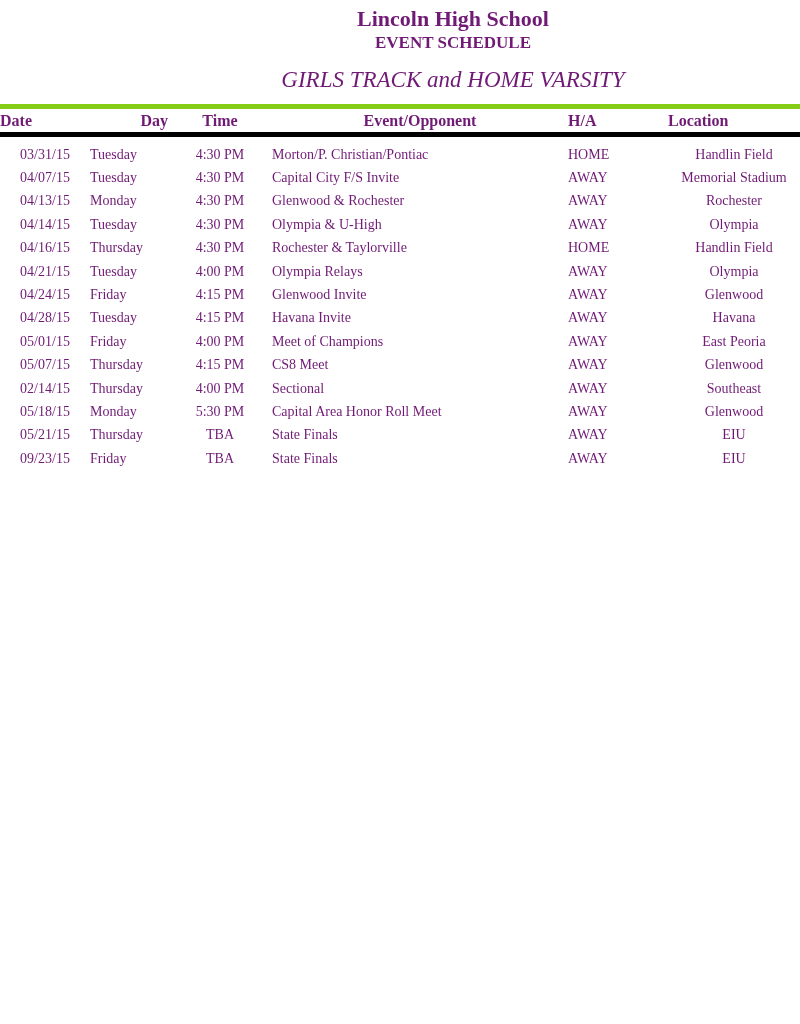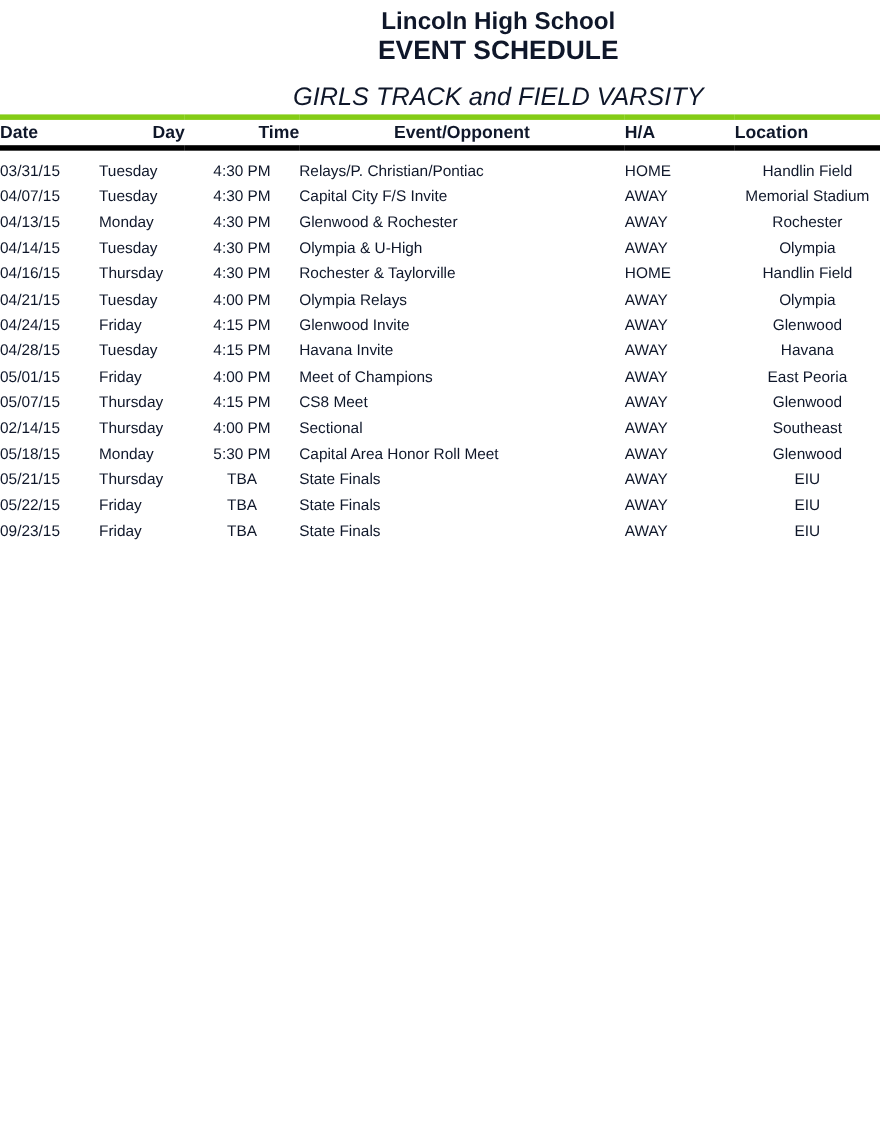--- a/index.html
+++ b/index.html
@@ -12,8 +12,8 @@
     width: 800px;
     height: 1024px;
     background: #ffffff;
-    font-family: Liberation Sans, sans-serif;
-    color: #0f172a;
+    font-family: Liberation Serif, serif;
+    color: #701a75;
     overflow: hidden;
   }
   

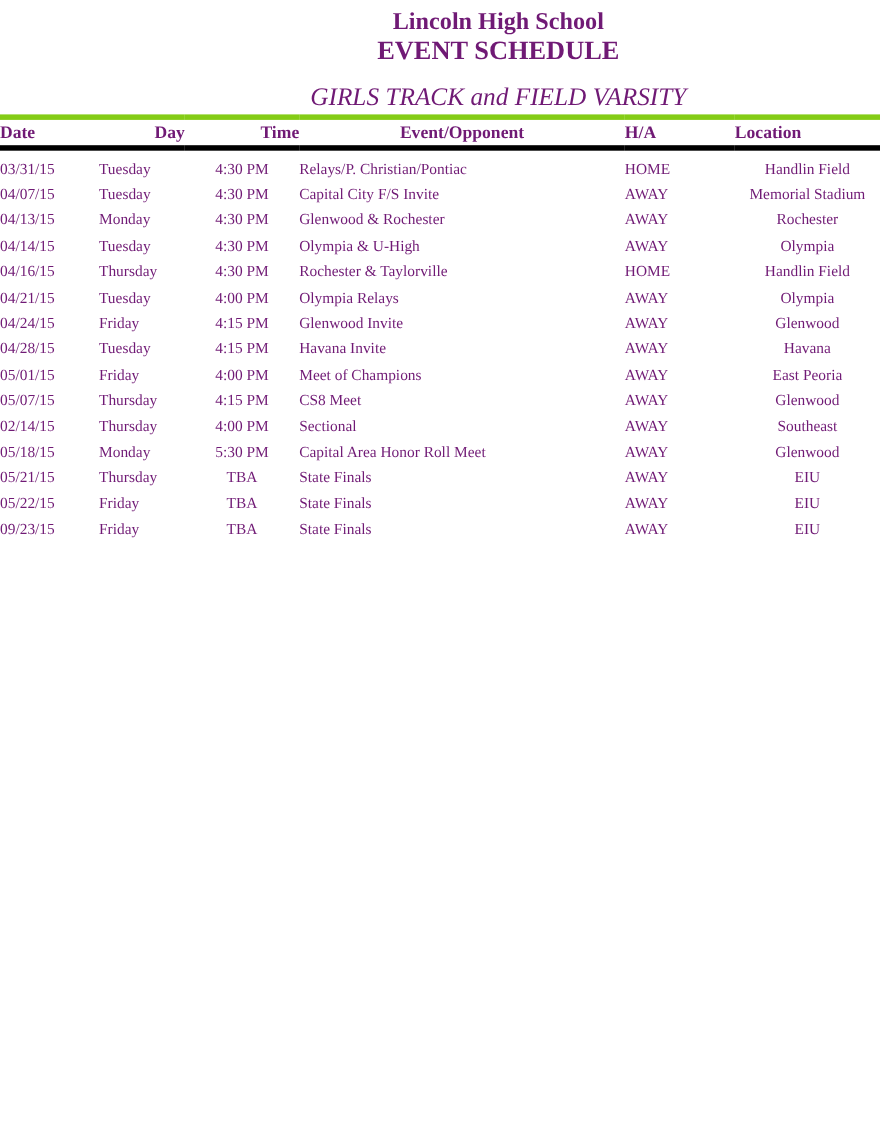--- a/index.html
+++ b/index.html
@@ -30,7 +30,7 @@
     line-height: 1.25;
   }
   .page-title {
-    font-size: 24px;
+    font-size: 17px;
     font-weight: bold;
     line-height: 1.2;
   }

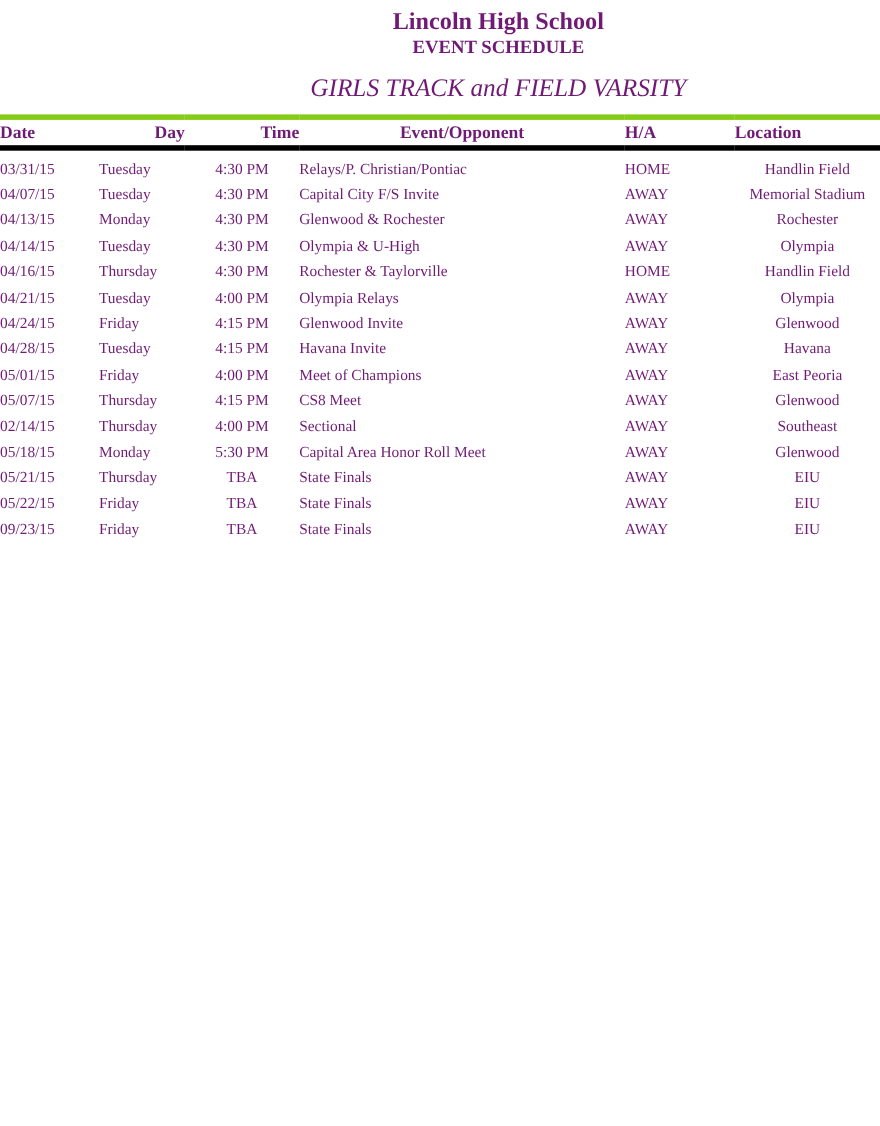--- a/index.html
+++ b/index.html
@@ -91,7 +91,7 @@
   <div class="titles">
     <div class="school-name">Lincoln High School</div>
     <div class="page-title">EVENT SCHEDULE</div>
-    <div class="subtitle">GIRLS TRACK and FIELD VARSITY</div>
+    <div class="subtitle">GIRLS TRACK and HOME VARSITY</div>
   </div>
 
   <table class="schedule">

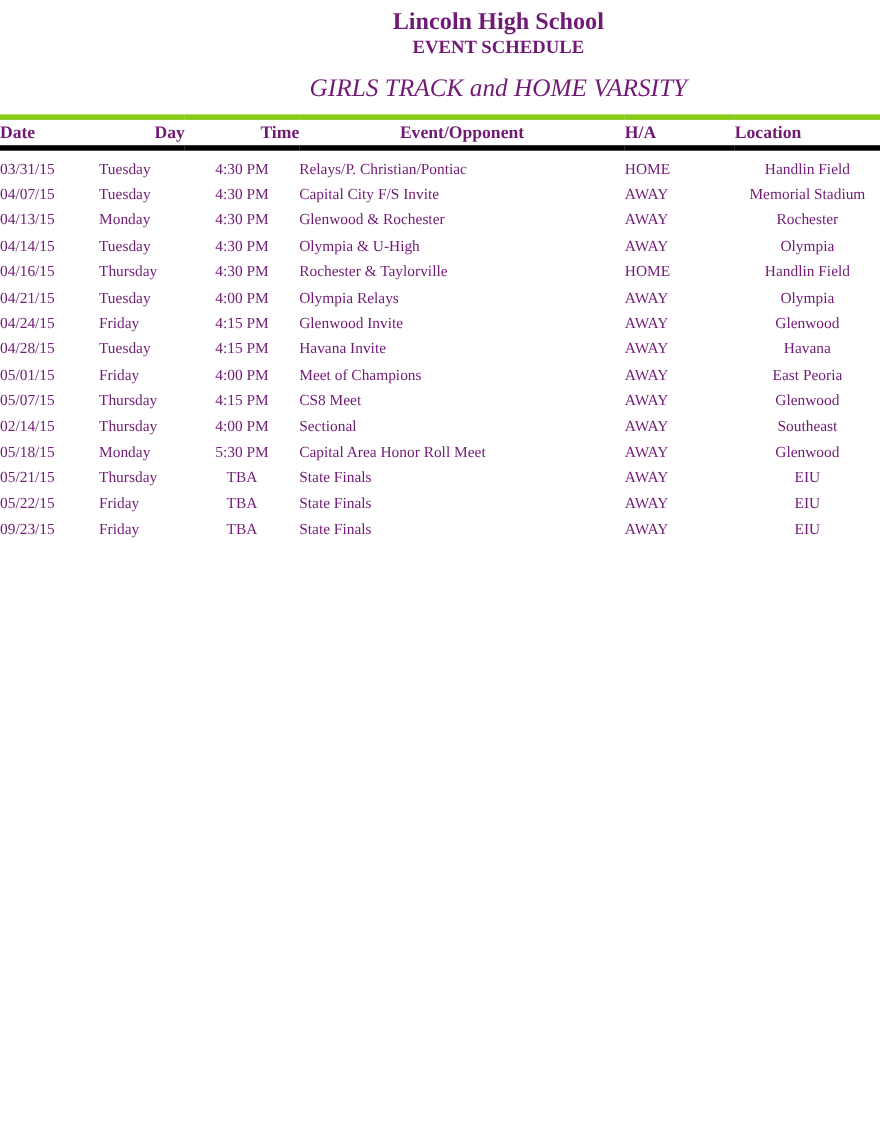--- a/index.html
+++ b/index.html
@@ -71,7 +71,7 @@
   
   .h-date  { text-align: left;  padding-left: 22px; }
   .h-day   { text-align: right; padding-right: 18px; }
-  .h-time  { text-align: right;  padding-left: 5px; }
+  .h-time  { text-align: center;  padding-left: 5px; }
   .h-event { text-align: center;  padding-left: 8px; }
   .h-ha    { text-align: left;  padding-left: 19px; margin-top: 29px; }
   .h-loc   { text-align: left;  padding-left: 0; }

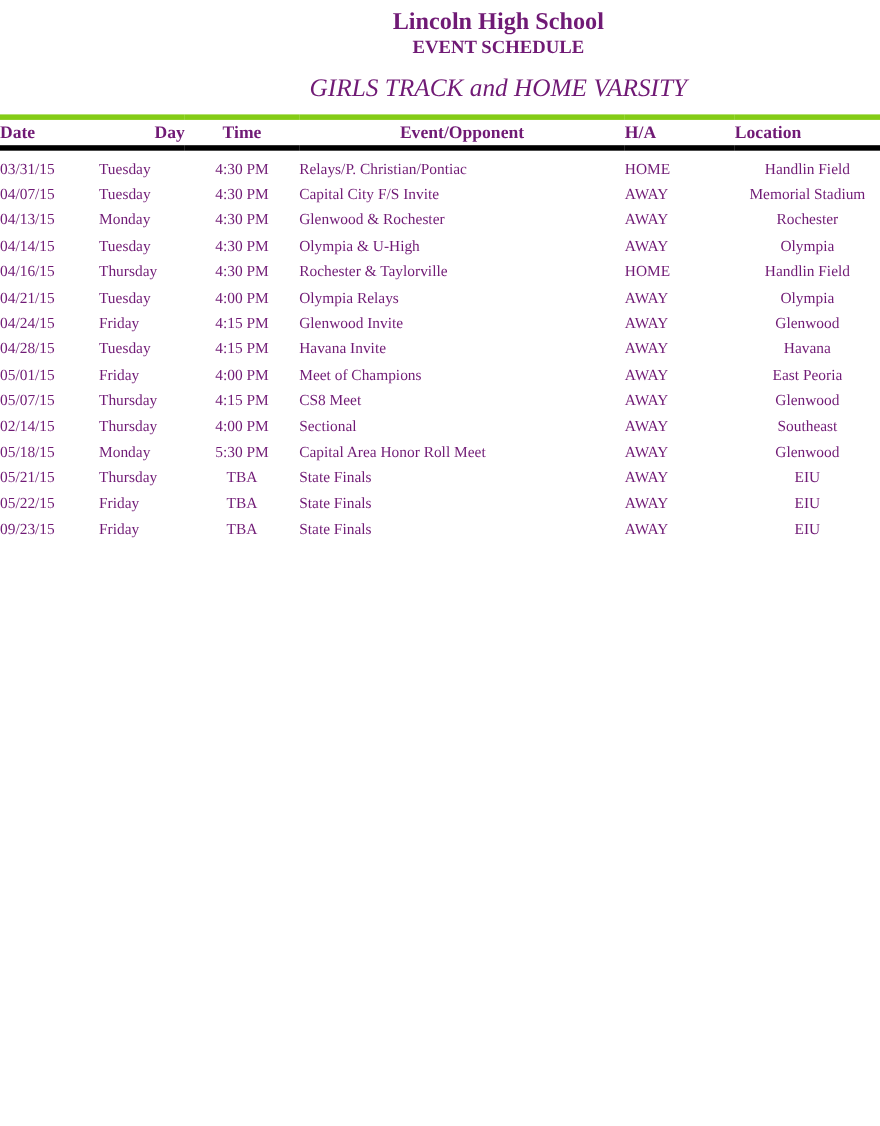--- a/index.html
+++ b/index.html
@@ -76,7 +76,7 @@
   .h-ha    { text-align: left;  padding-left: 19px; margin-top: 29px; }
   .h-loc   { text-align: left;  padding-left: 0; }
   
-  .c-date  { text-align: left;  padding-left: 26px; }
+  .c-date  { text-align: center;  padding-left: 26px; }
   .c-day   { text-align: left;  padding-left: 6px; }
   .c-time  { text-align: center; }
   .c-event { text-align: left;  padding-left: 5px; }

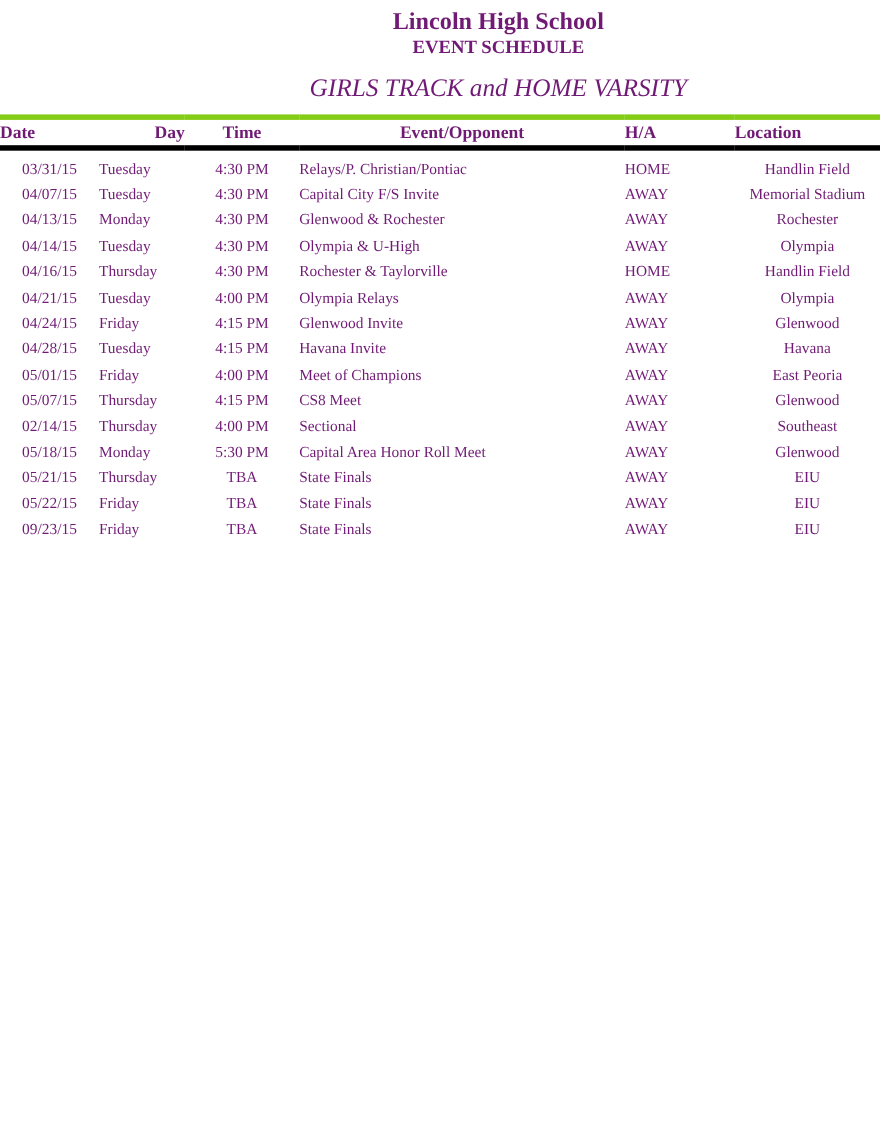--- a/index.html
+++ b/index.html
@@ -122,7 +122,7 @@
         <td class="c-date">03/31/15</td>
         <td class="c-day">Tuesday</td>
         <td class="c-time">4:30 PM</td>
-        <td class="c-event">Relays/P. Christian/Pontiac</td>
+        <td class="c-event">Morton/P. Christian/Pontiac</td>
         <td class="c-ha">HOME</td>
         <td class="c-loc">Handlin Field</td>
       </tr>

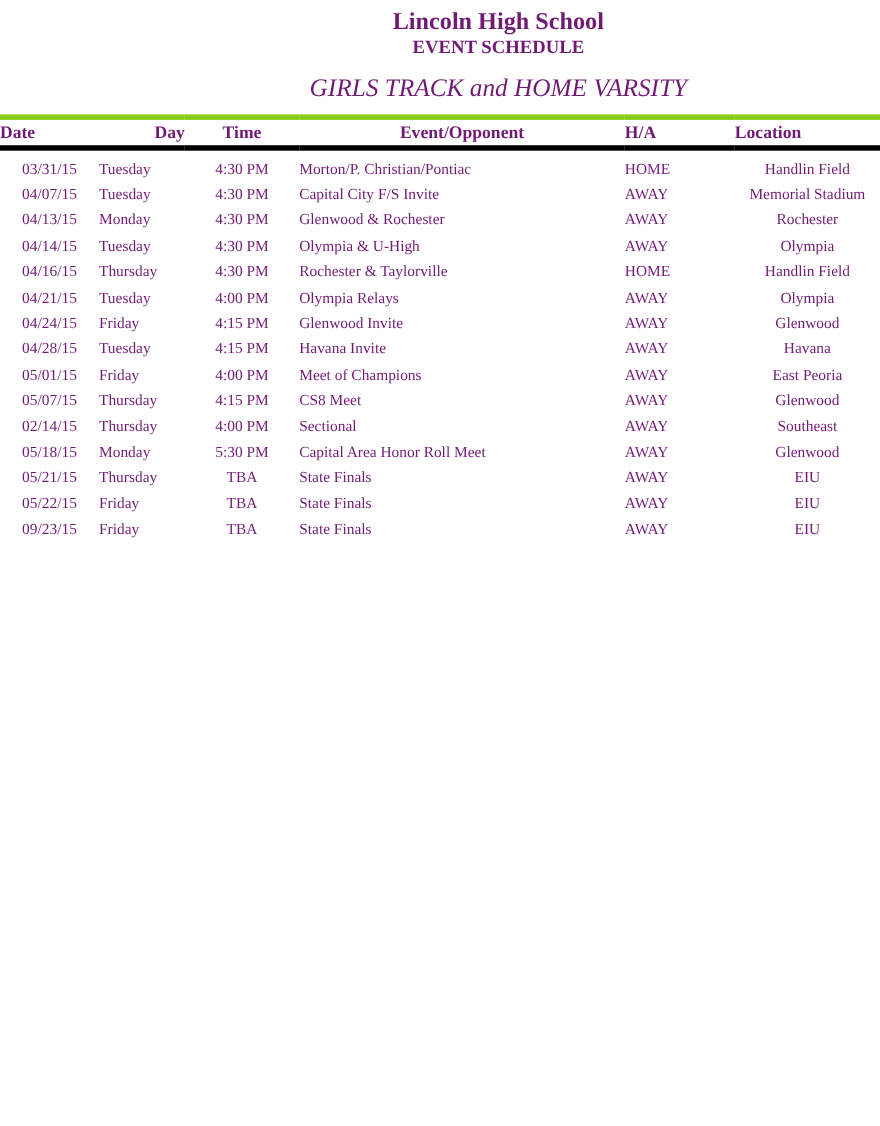--- a/index.html
+++ b/index.html
@@ -223,14 +223,6 @@
         <td class="c-loc">EIU</td>
       </tr>
       <tr>
-        <td class="c-date">05/22/15</td>
-        <td class="c-day">Friday</td>
-        <td class="c-time">TBA</td>
-        <td class="c-event">State Finals</td>
-        <td class="c-ha">AWAY</td>
-        <td class="c-loc">EIU</td>
-      </tr>
-      <tr>
         <td class="c-date">09/23/15</td>
         <td class="c-day">Friday</td>
         <td class="c-time">TBA</td>

